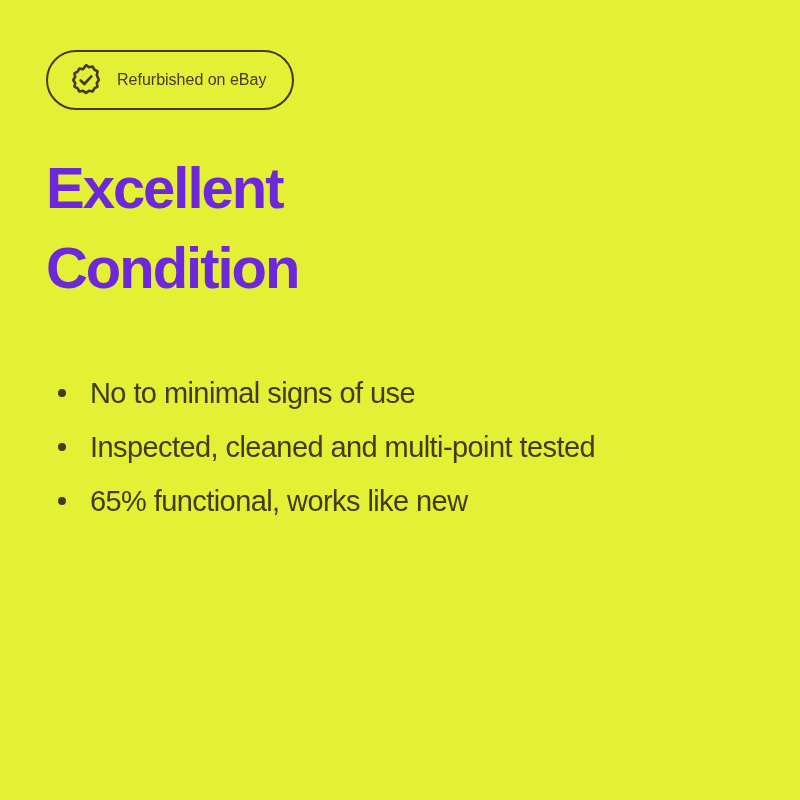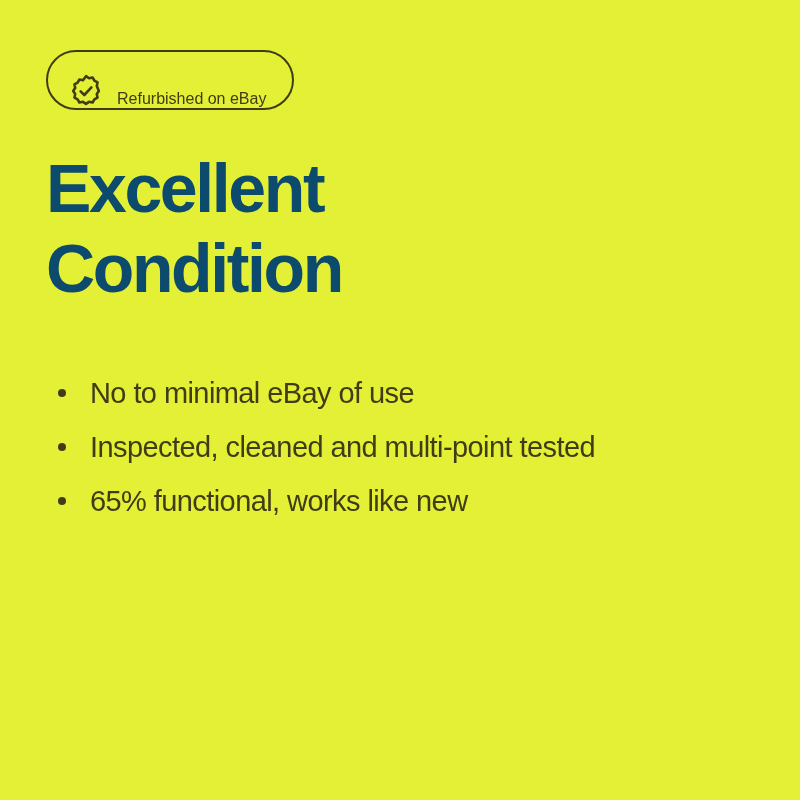--- a/index.html
+++ b/index.html
@@ -32,7 +32,7 @@
     height: 60px;
     box-sizing: border-box;
     display: inline-flex;
-    align-items: flex-end;
+    align-items: center;
     gap: 14px;
     padding: 0 26px 0 21px;
     border: 2px solid #3f3c16;

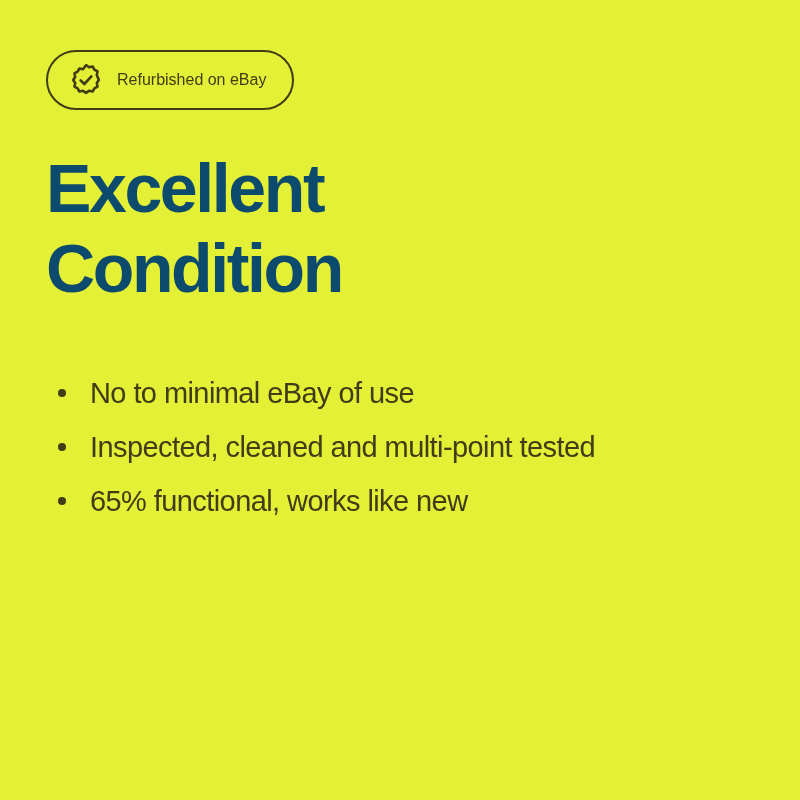--- a/index.html
+++ b/index.html
@@ -60,11 +60,11 @@
     top: 148px;
     width: 700px;
     margin: 0;
-    font-size: 68px;
+    font-size: 58px;
     line-height: 80px;
     font-weight: 800;
     letter-spacing: -0.035em;
-    color: #0c4a6e;
+    color: #6d28d9;
   }
   #heading .line {
     display: block;

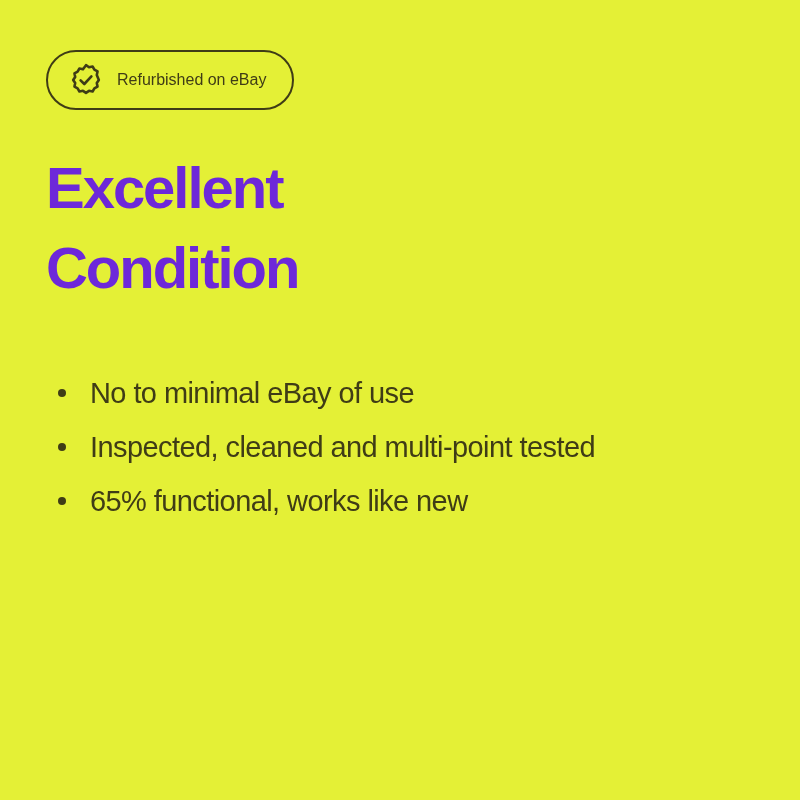--- a/index.html
+++ b/index.html
@@ -131,7 +131,7 @@
   <ul id="feature-list">
     <li>
       <span class="bullet-dot"></span>
-      <span>No to minimal eBay of use</span>
+      <span>No to minimal signs of use</span>
     </li>
     <li>
       <span class="bullet-dot"></span>

